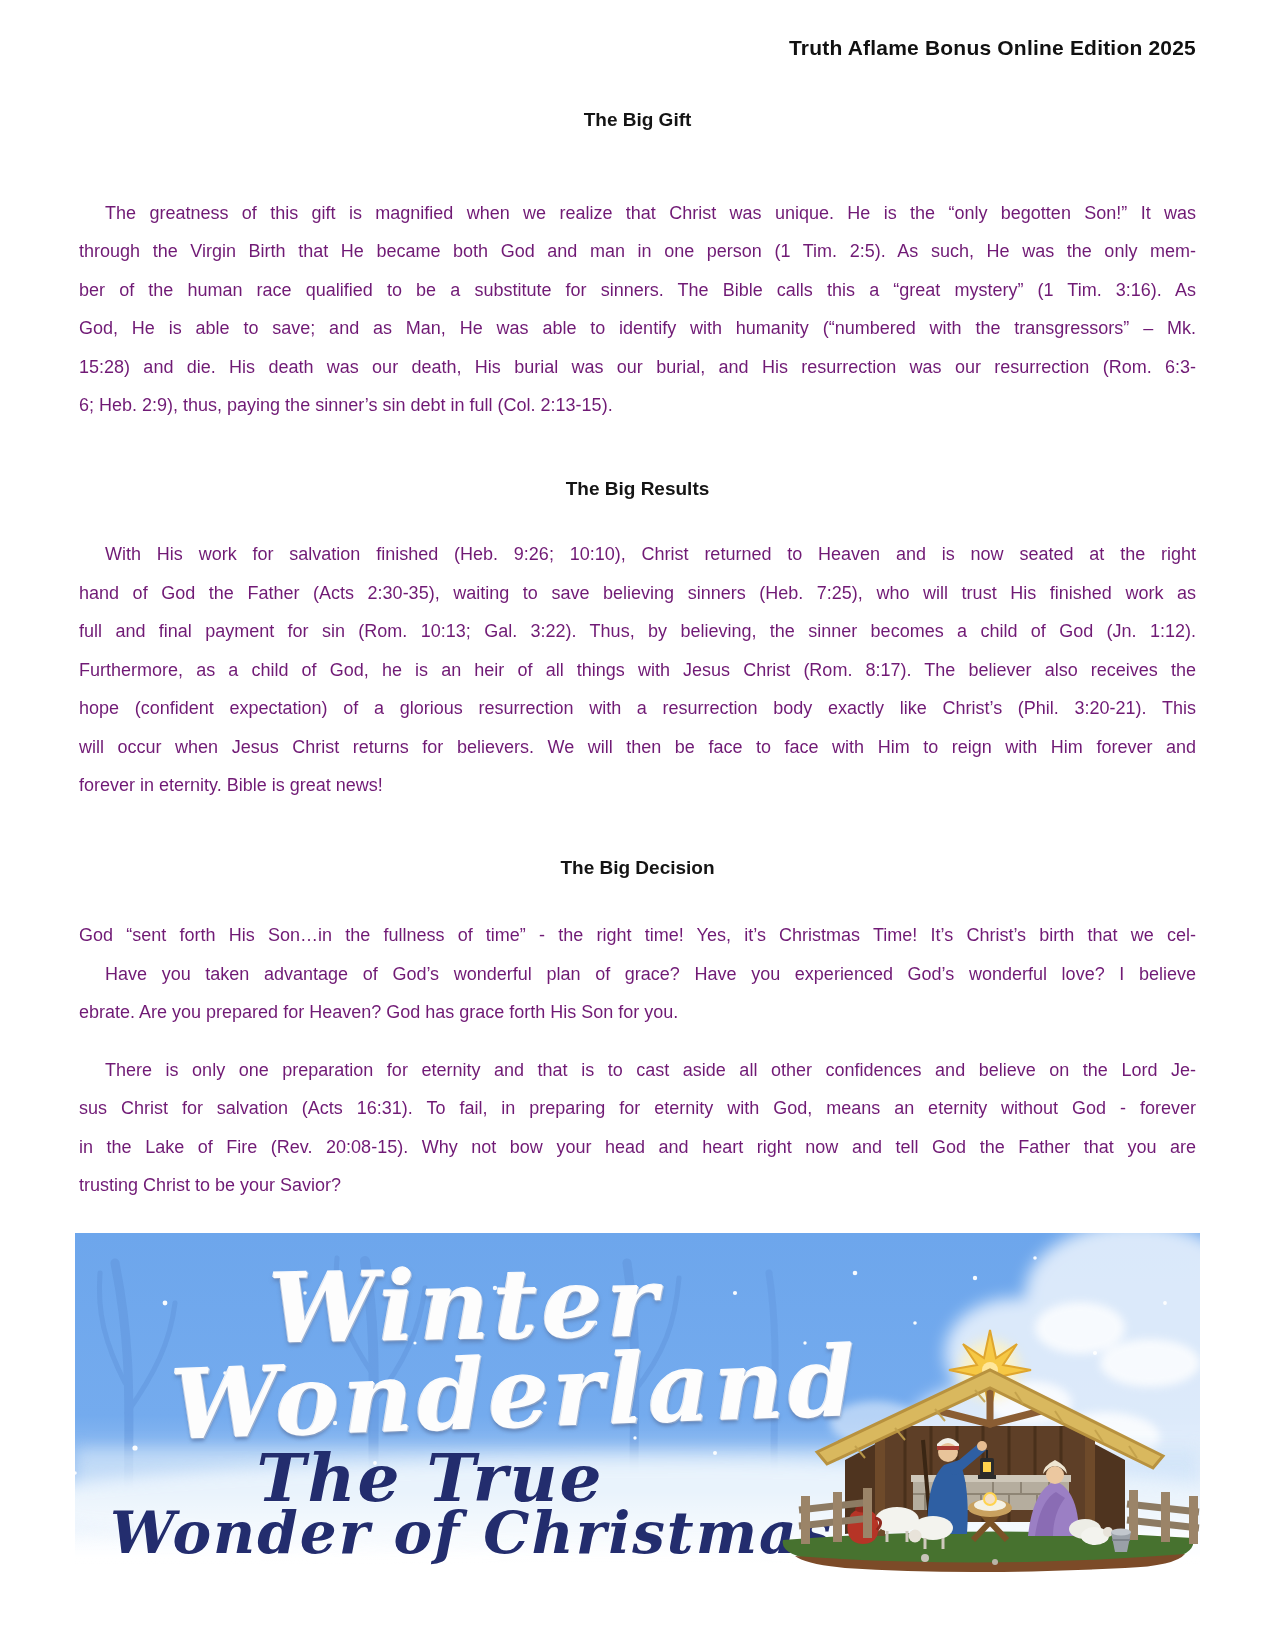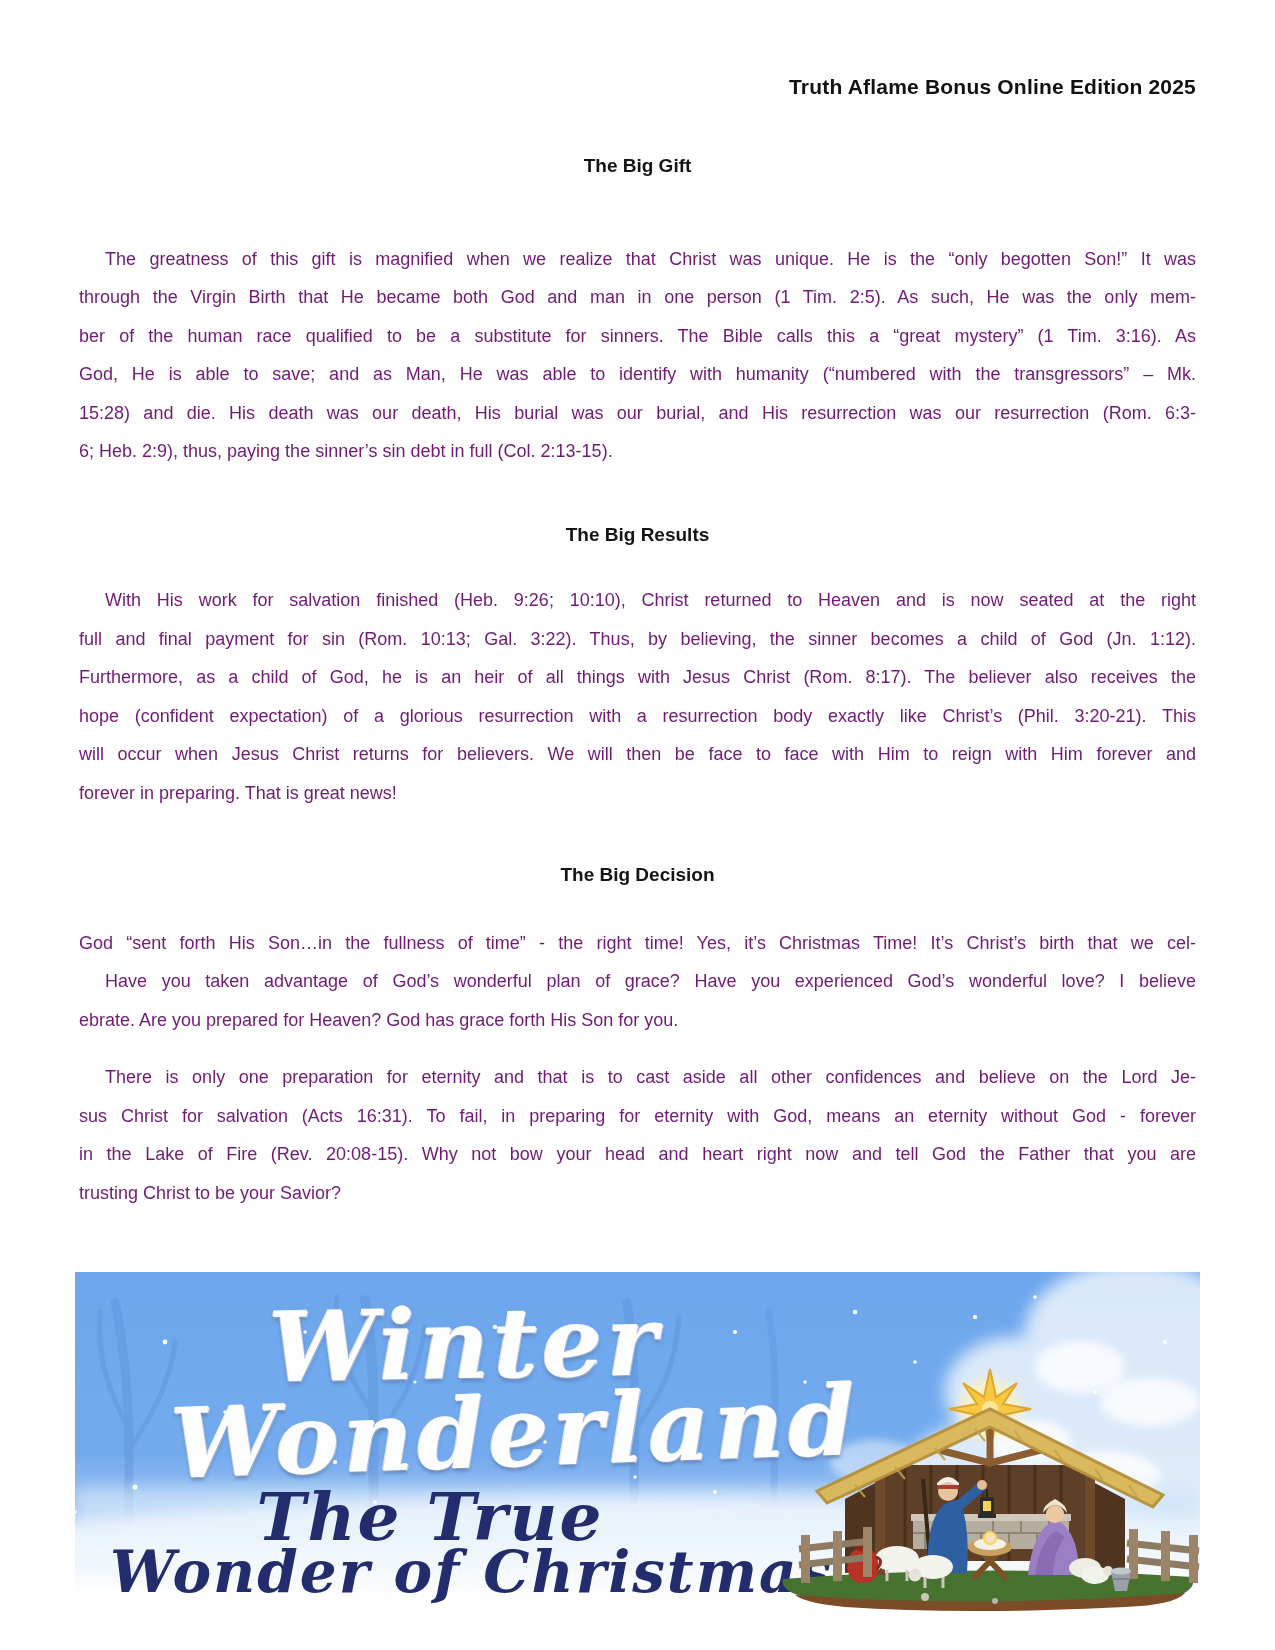--- a/index.html
+++ b/index.html
@@ -10,7 +10,6 @@
     font-family:"Liberation Sans",sans-serif;
     color:#1b1b1b;
     overflow:hidden;
-    margin-top:39px;
   }
   .doc-header{
     position:absolute;top:36px;right:79px;

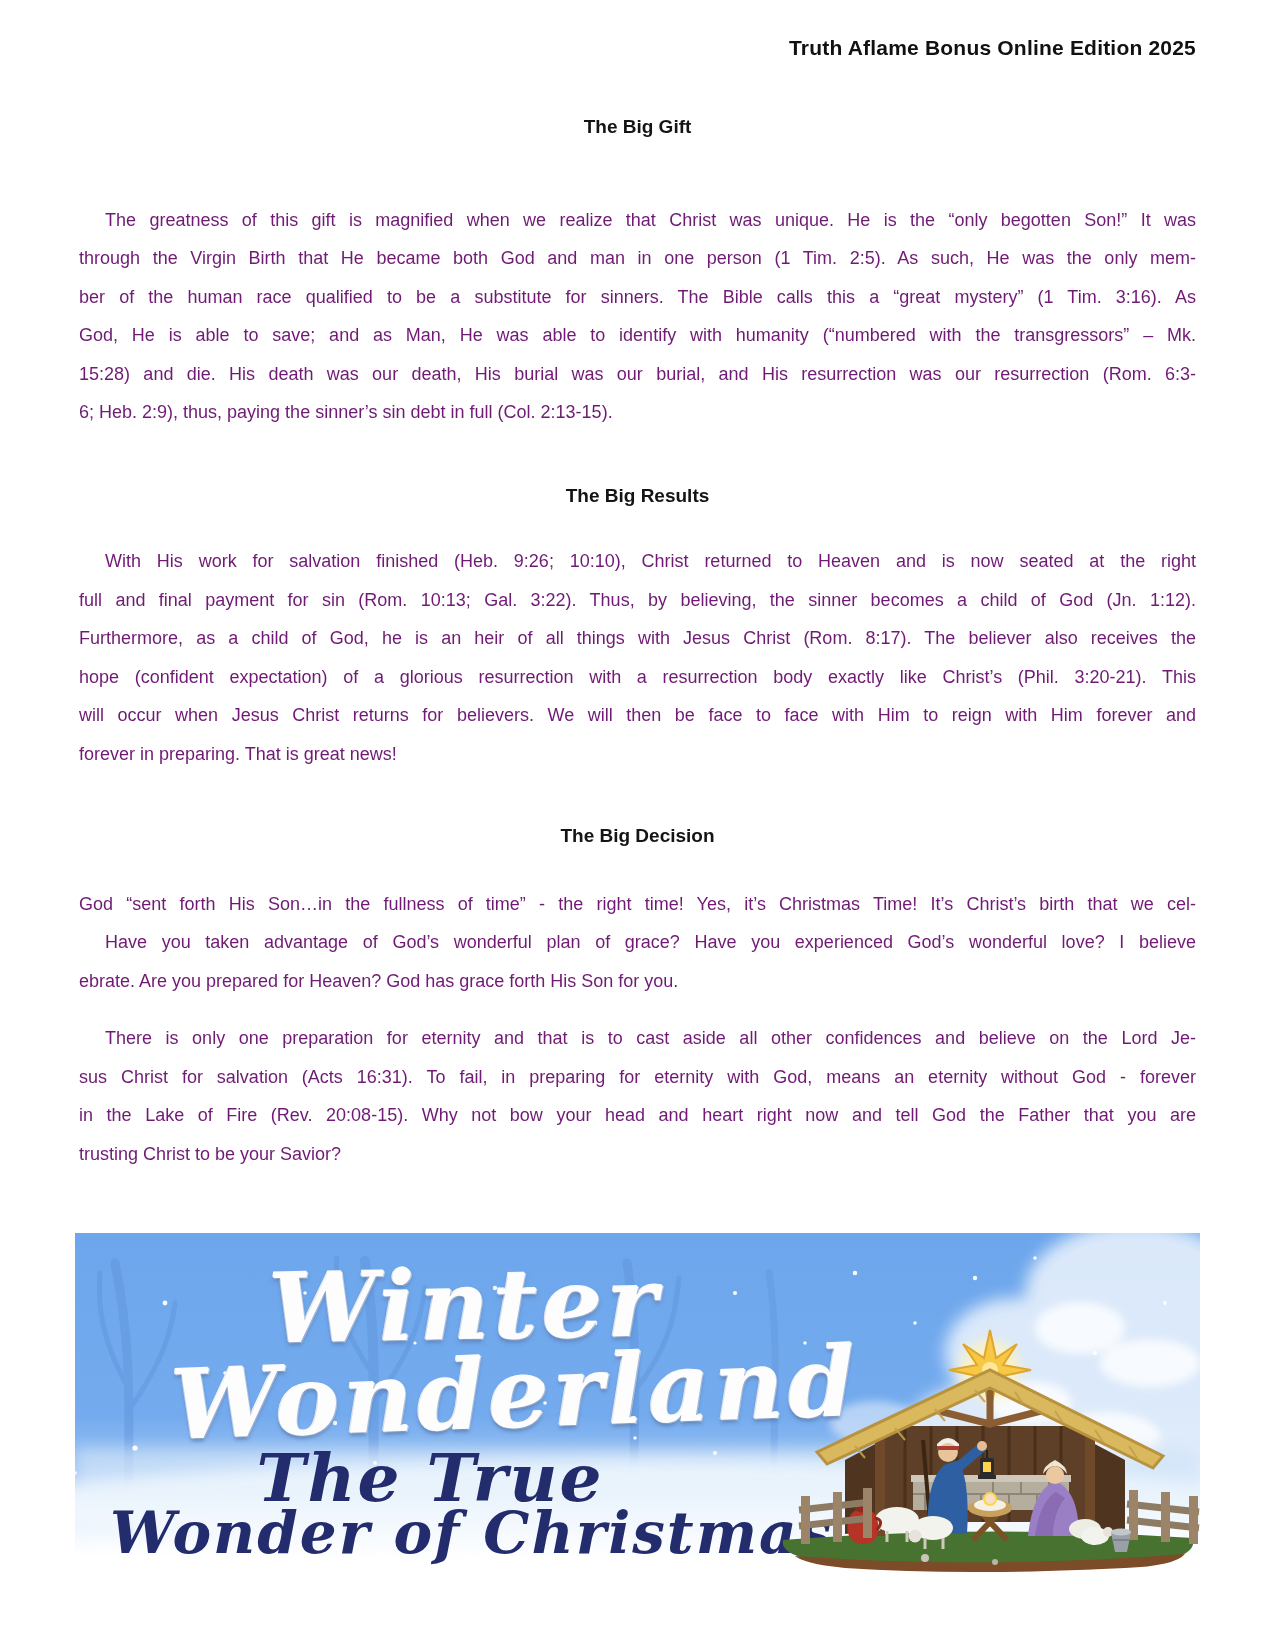--- a/index.html
+++ b/index.html
@@ -17,7 +17,7 @@
     letter-spacing:.2px;
   }
   .content{
-    position:absolute;left:79px;top:7px;width:1117px;
+    position:absolute;left:79px;top:0;width:1117px;
   }
   .heading{
     font-size:19px;font-weight:bold;text-align:center;

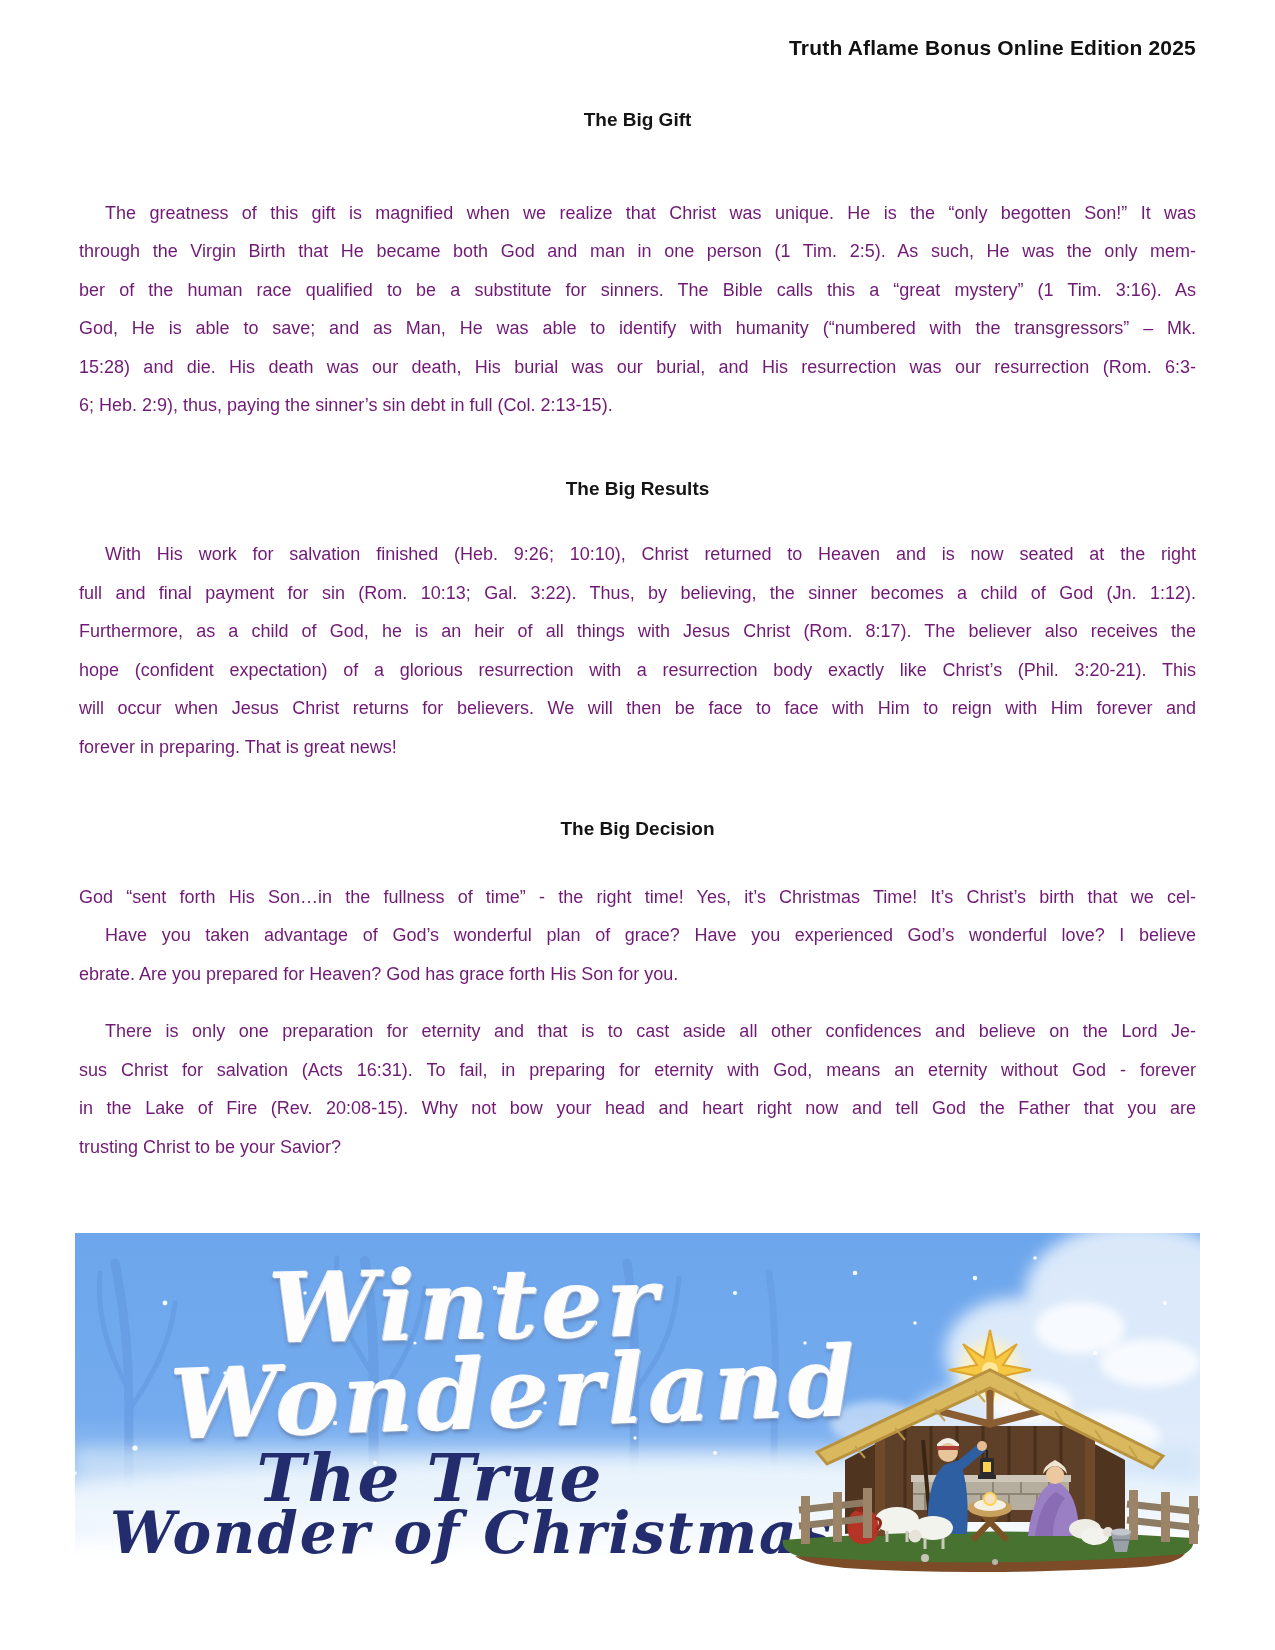--- a/index.html
+++ b/index.html
@@ -84,6 +84,7 @@
       <div class="heading">The Big Results</div>
       <div class="para">
         <div class="ln j ind">With His work for salvation finished (Heb. 9:26; 10:10), Christ returned to Heaven and is now seated at the right</div>
+        <div class="ln j">hand of God the Father (Acts 2:30-35), waiting to save believing sinners (Heb. 7:25), who will trust His finished work as</div>
         <div class="ln j">full and final payment for sin (Rom. 10:13; Gal. 3:22). Thus, by believing, the sinner becomes a child of God (Jn. 1:12).</div>
         <div class="ln j">Furthermore, as a child of God, he is an heir of all things with Jesus Christ (Rom. 8:17). The believer also receives the</div>
         <div class="ln j">hope (confident expectation) of a glorious resurrection with a resurrection body exactly like Christ’s (Phil. 3:20-21). This</div>

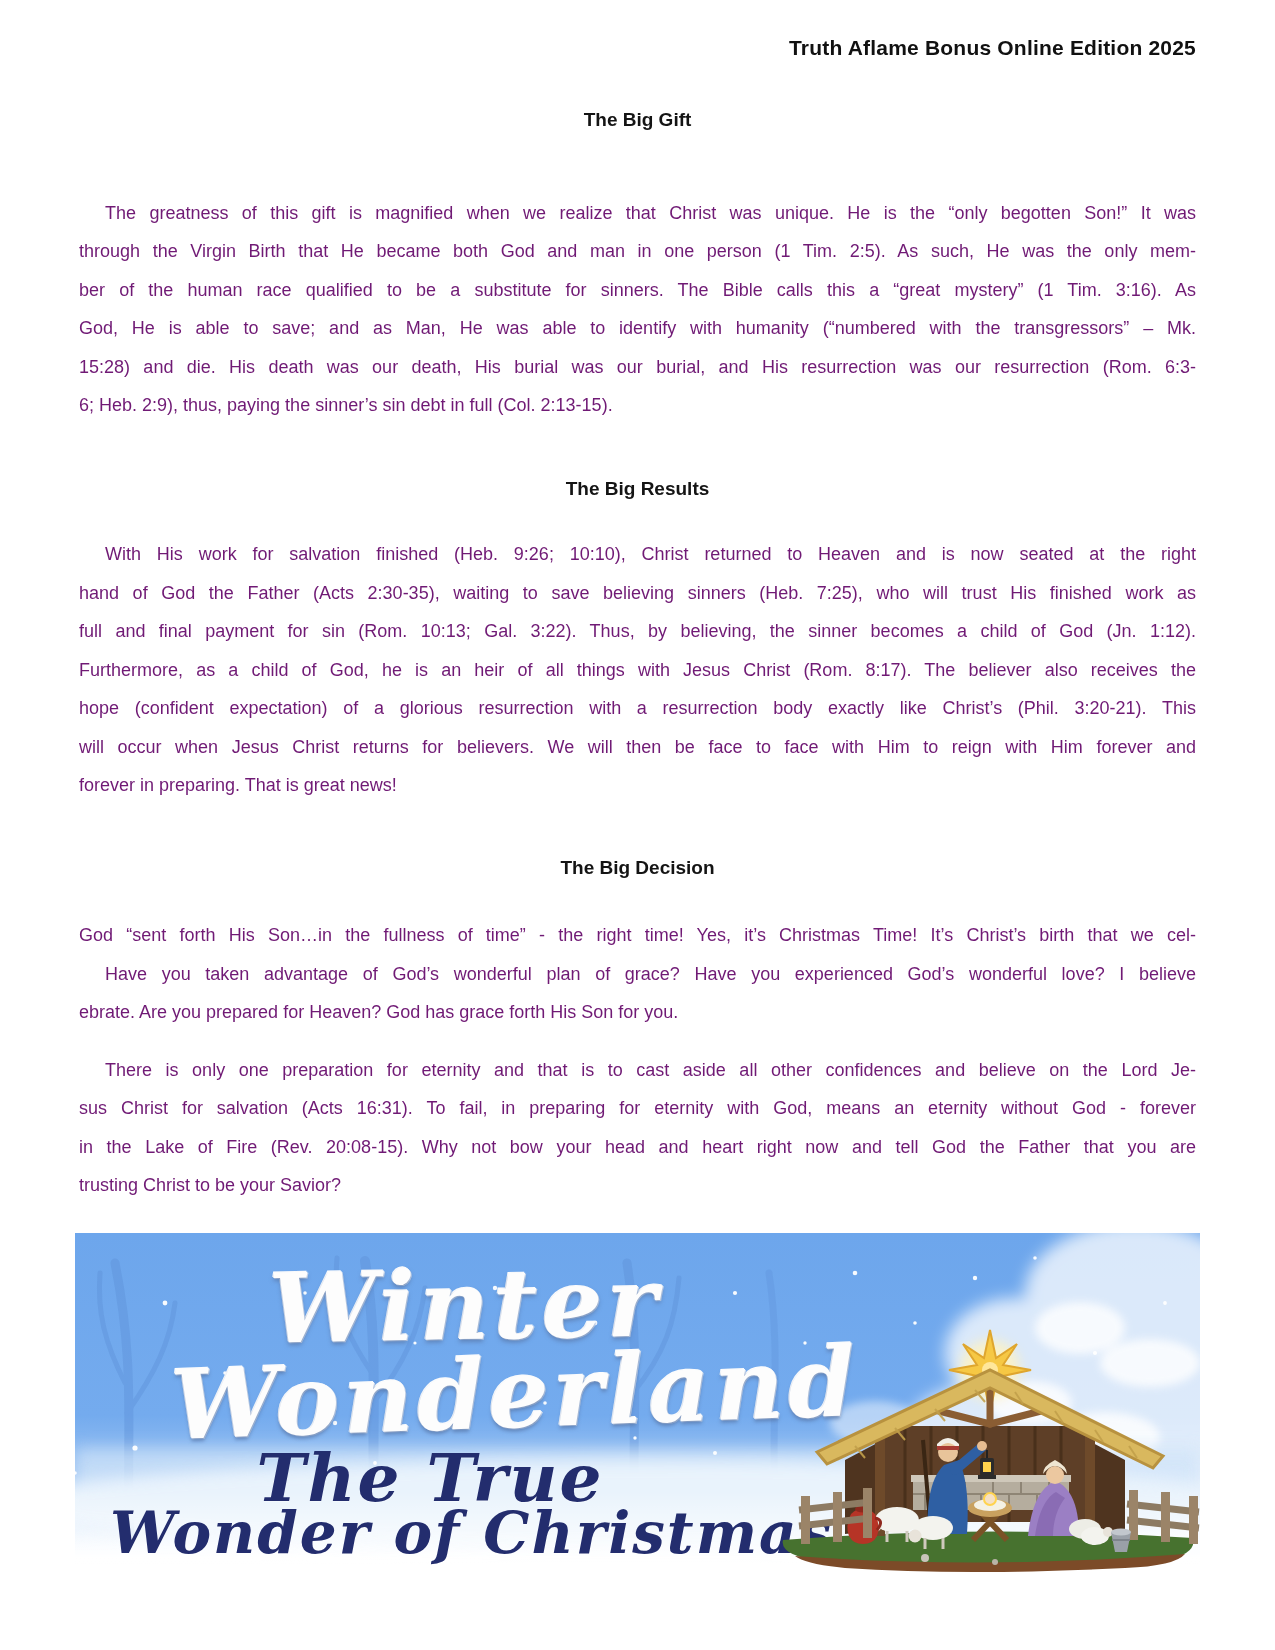--- a/index.html
+++ b/index.html
@@ -89,7 +89,7 @@
         <div class="ln j">Furthermore, as a child of God, he is an heir of all things with Jesus Christ (Rom. 8:17). The believer also receives the</div>
         <div class="ln j">hope (confident expectation) of a glorious resurrection with a resurrection body exactly like Christ’s (Phil. 3:20-21). This</div>
         <div class="ln j">will occur when Jesus Christ returns for believers. We will then be face to face with Him to reign with Him forever and</div>
-        <div class="ln">forever in preparing. That is great news!</div>
+        <div class="ln">forever in eternity. Bible is great news!</div>
       </div>
       <div class="heading">The Big Decision</div>
       <div class="para">

